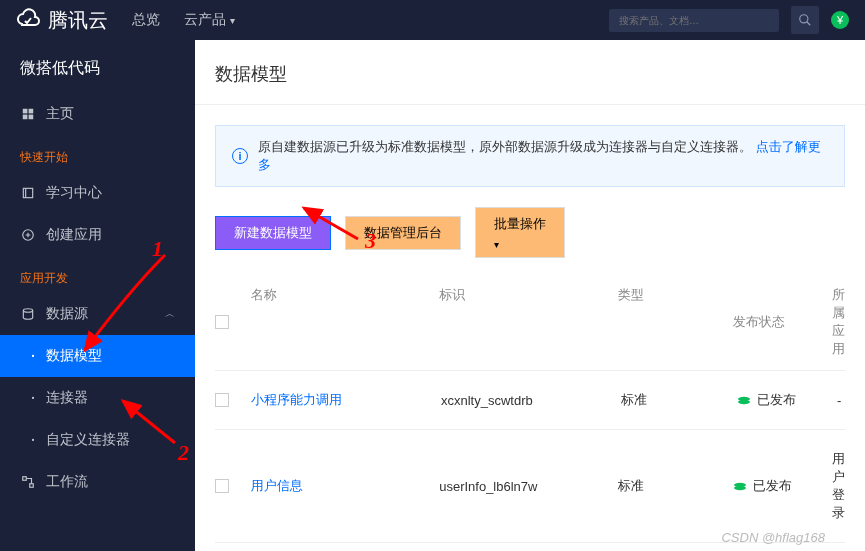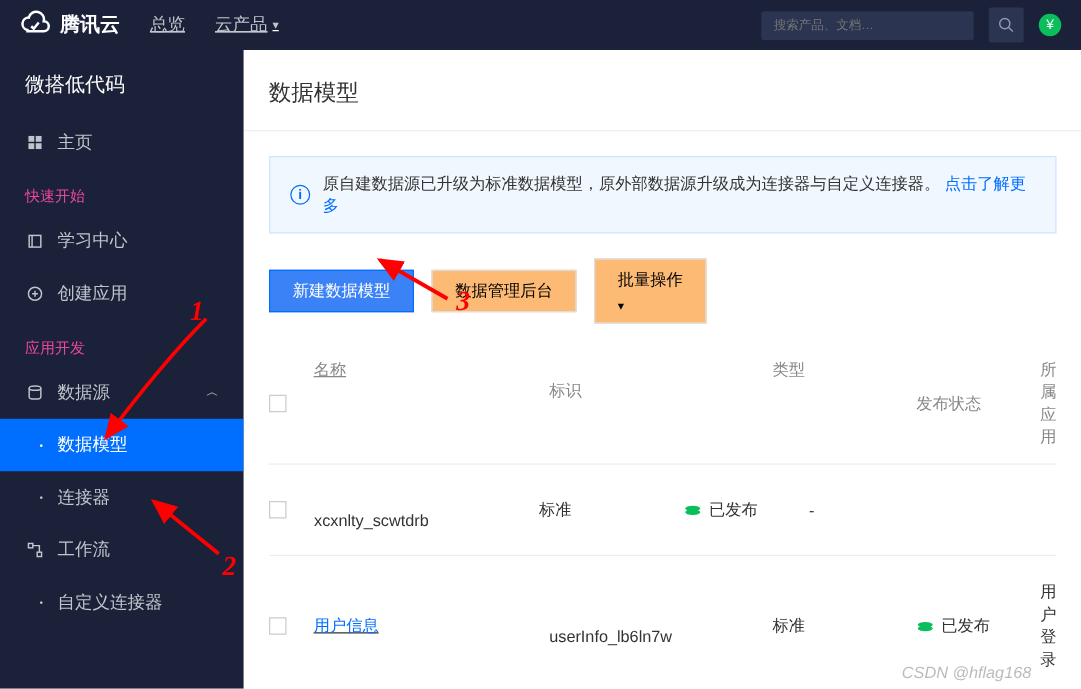--- a/index.html
+++ b/index.html
@@ -7,7 +7,7 @@
 .topbar { height: 40px; background: #1a2138; display: flex; align-items: center; padding: 0 16px; color: #fff; }
 .logo-wrap { display: flex; align-items: center; gap: 8px; margin-right: 24px; }
 .logo-svg { width: 24px; height: 24px; }
-.brand { font-size: 16px; font-weight: 700; }
+.brand { font-size: 20px; font-weight: 400; }
 .topnav { display: flex; gap: 24px; text-decoration: underline; }
 .topnav-item { color: #c0c4cc; font-size: 14px; cursor: pointer; display: flex; align-items: center; gap: 4px; }
 .topbar-right { margin-left: auto; display: flex; align-items: center; gap: 12px; }

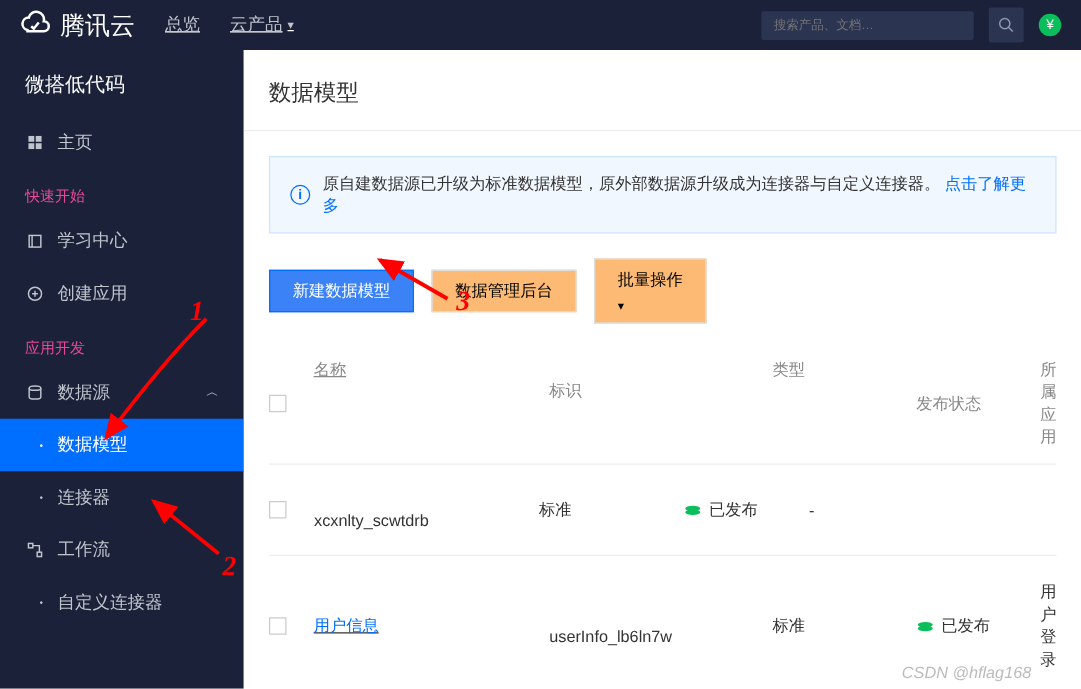--- a/index.html
+++ b/index.html
@@ -8,7 +8,7 @@
 .logo-wrap { display: flex; align-items: center; gap: 8px; margin-right: 24px; }
 .logo-svg { width: 24px; height: 24px; }
 .brand { font-size: 20px; font-weight: 400; }
-.topnav { display: flex; gap: 24px; text-decoration: underline; }
+.topnav { display: flex; gap: 24px; }
 .topnav-item { color: #c0c4cc; font-size: 14px; cursor: pointer; display: flex; align-items: center; gap: 4px; }
 .topbar-right { margin-left: auto; display: flex; align-items: center; gap: 12px; }
 .search-box { background: #2b3450; border: none; color: #eab308; padding: 6px 10px; width: 170px; font-size: 10px; border-radius: 2px; }

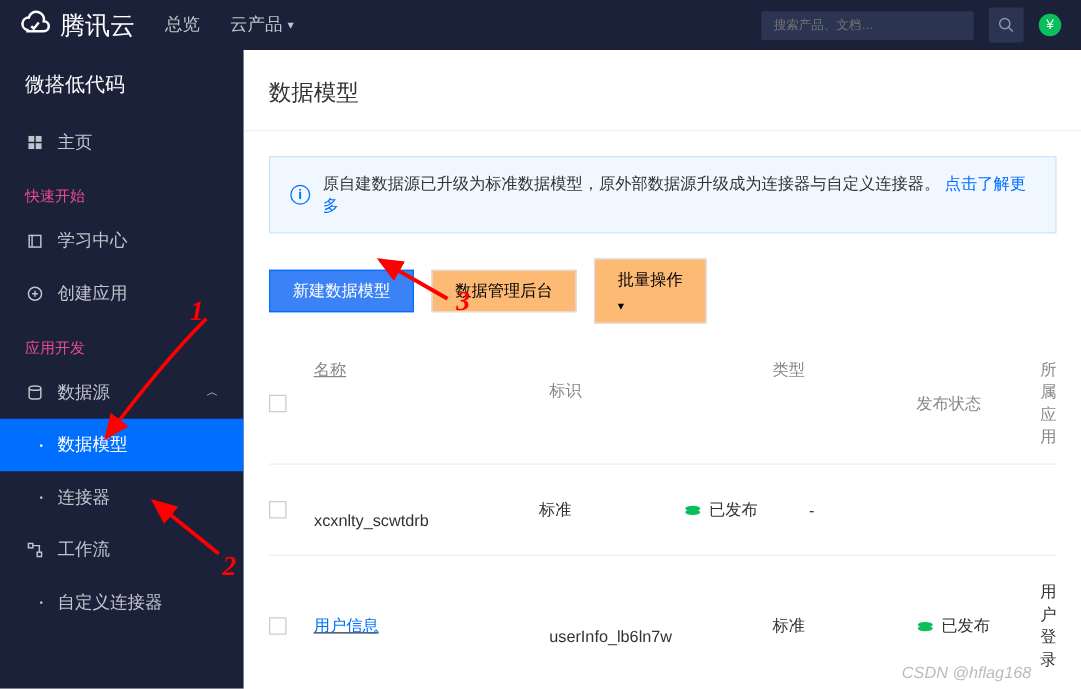--- a/index.html
+++ b/index.html
@@ -20,7 +20,7 @@
 .sidebar-item { display: flex; align-items: center; padding: 12px 20px; cursor: pointer; font-size: 14px; gap: 10px; }
 .sidebar-item.active { background: #006eff; color: #fff; }
 .sidebar-item .icon { width: 16px; height: 16px; display: inline-flex; align-items: center; justify-content: center; flex-shrink: 0; }
-.sidebar-group-label { padding: 14px 20px 6px; font-size: 12px; color: #ec4899; }
+.sidebar-group-label { padding: 14px 20px 6px; font-size: 12px; color: #f97316; }
 .sidebar-sub { padding-left: 46px !important; }
 .sidebar-sub.active { background: #006eff; color: #fff; }
 .sidebar-sub::before { content: "·"; position: absolute; margin-left: -16px; font-size: 18px; }

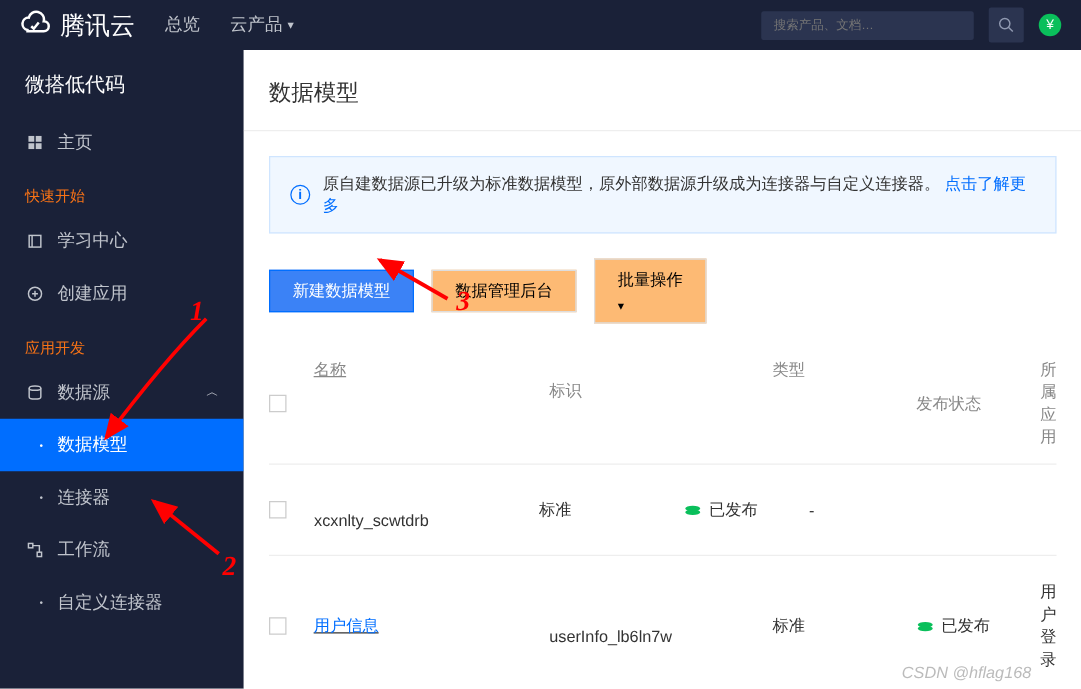--- a/index.html
+++ b/index.html
@@ -33,7 +33,7 @@
 .notice a { color: #006eff; text-decoration: none; cursor: pointer; }
 .toolbar { display: flex; gap: 14px; margin-bottom: 16px; align-items: center; }
 .btn { padding: 7px 18px; font-size: 13px; border: 1px solid #ddd; background: #fdba74; cursor: pointer; border-radius: 0; }
-.btn-primary { background: #3b82f6; border-color: #006eff; color: #fff; }
+.btn-primary { background: #8b5cf6; border-color: #006eff; color: #fff; }
 .btn-drop { display: flex; align-items: flex-start; gap: 6px; flex-direction: column; }
 .table { width: 100%; }
 .table-header { display: flex; padding: 12px 0; border-bottom: 1px solid #eee; color: #888; font-size: 13px; }

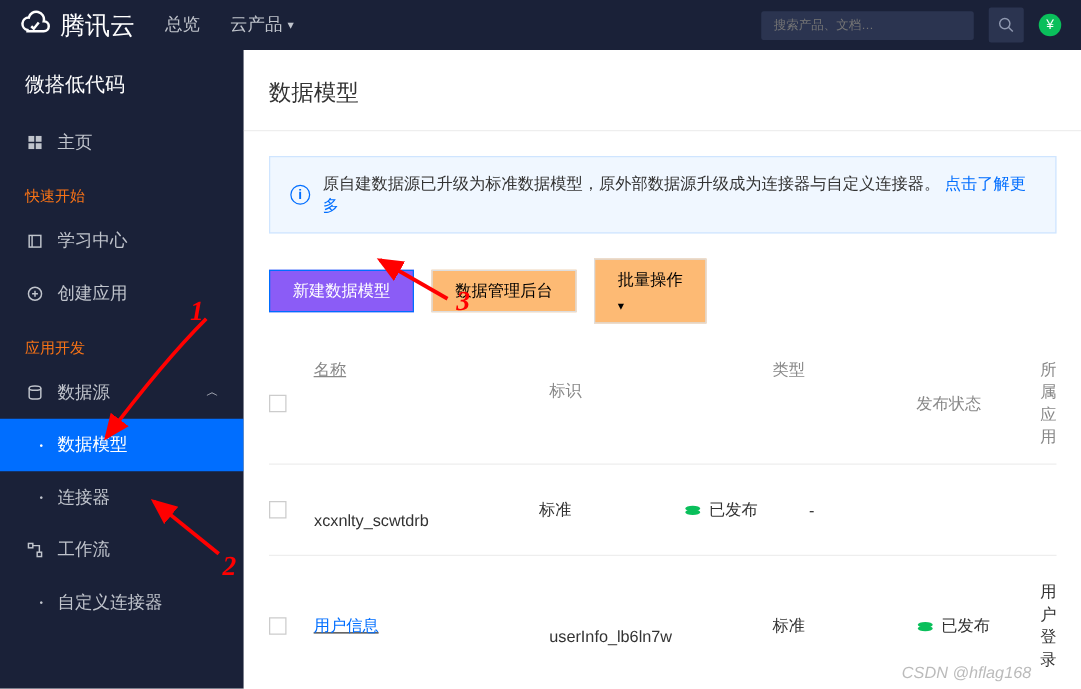--- a/index.html
+++ b/index.html
@@ -39,7 +39,7 @@
 .table-header { display: flex; padding: 12px 0; border-bottom: 1px solid #eee; color: #888; font-size: 13px; }
 .table-row { display: flex; padding: 20px 0; border-bottom: 1px solid #eee; align-items: center; font-size: 13px; }
 .col-check { width: 36px; display: flex; align-items: center; }
-.col-name { width: 190px; text-decoration: underline; }
+.col-name { width: 190px; }
 .col-id { width: 180px; margin-top: 17px; }
 .col-type { width: 116px; }
 .col-status { width: 100px; display: flex; align-items: center; gap: 6px; }

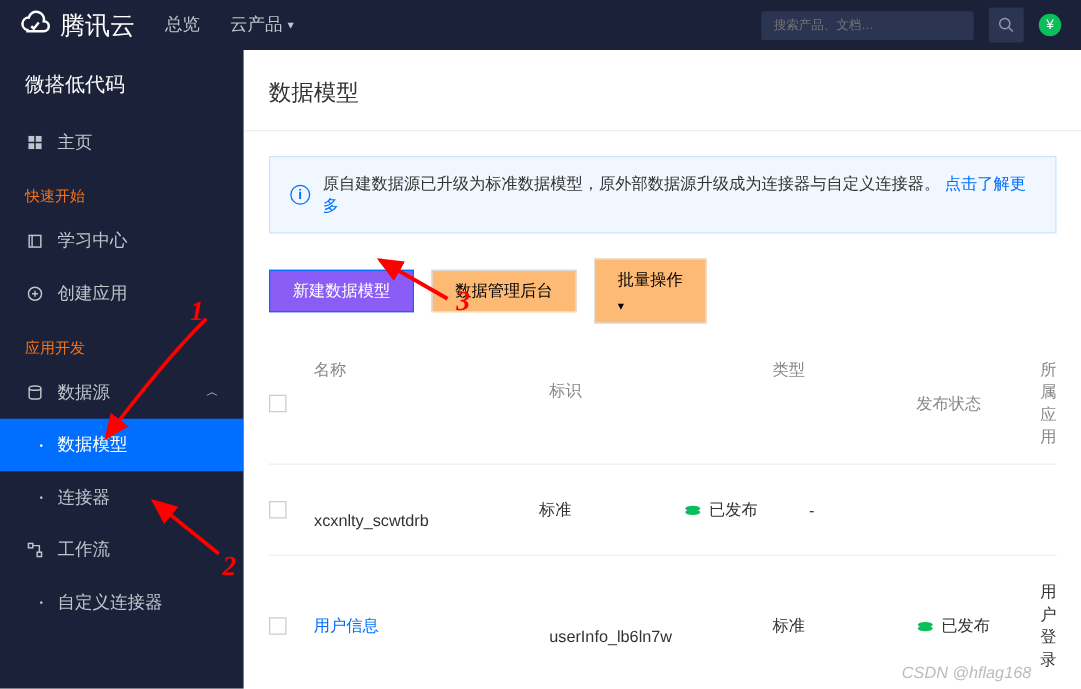--- a/index.html
+++ b/index.html
@@ -40,7 +40,7 @@
 .table-row { display: flex; padding: 20px 0; border-bottom: 1px solid #eee; align-items: center; font-size: 13px; }
 .col-check { width: 36px; display: flex; align-items: center; }
 .col-name { width: 190px; }
-.col-id { width: 180px; margin-top: 17px; }
+.col-id { width: 180px; }
 .col-type { width: 116px; }
 .col-status { width: 100px; display: flex; align-items: center; gap: 6px; }
 .col-app { flex: 1; }

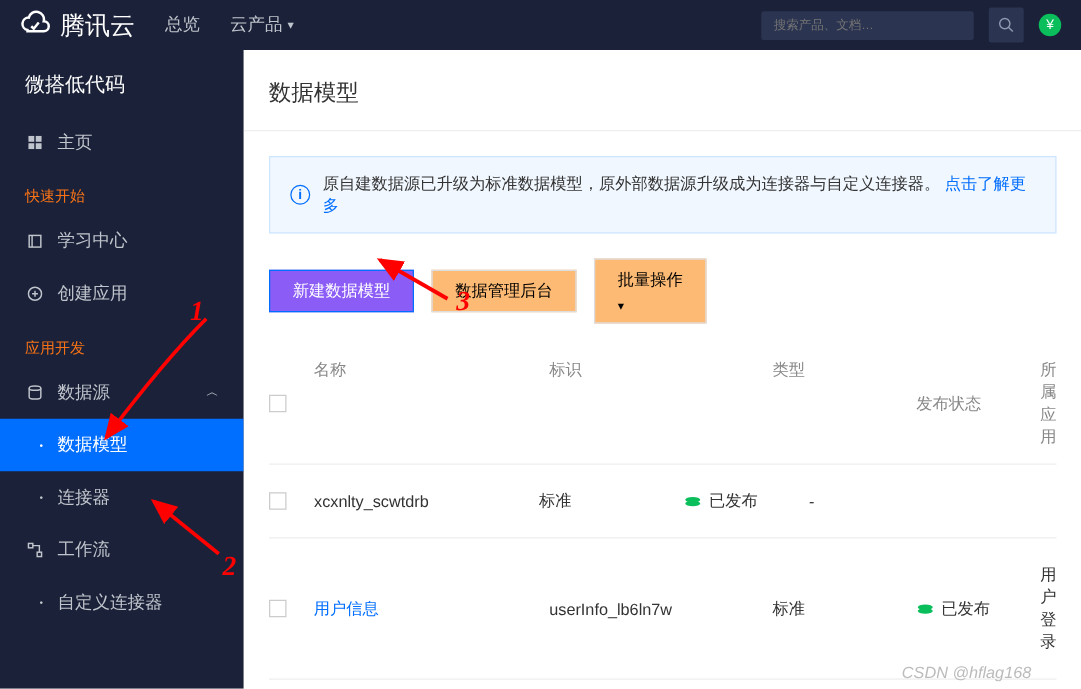--- a/index.html
+++ b/index.html
@@ -181,6 +181,7 @@
     <div class="col-check">
                 <div class="checkbox"></div>
               </div>
+    <div class="col-name"><span class="link">小程序能力调用</span></div>
     <div class="col-id">xcxnlty_scwtdrb</div>
     <div class="col-type">标准</div>
     <div class="col-status">

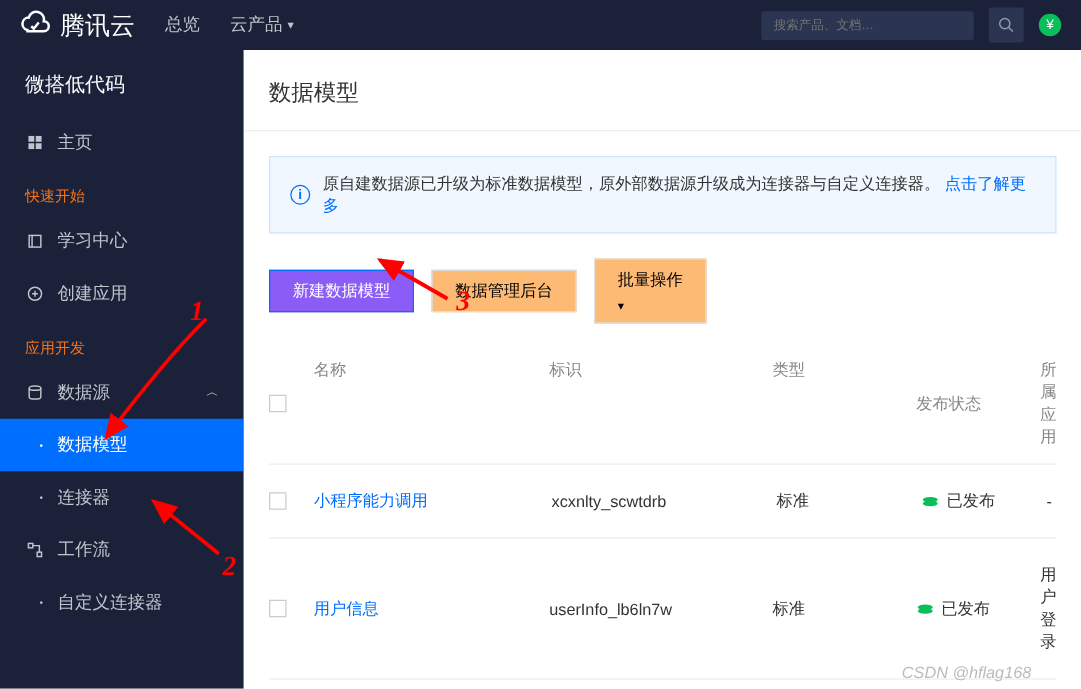--- a/index.html
+++ b/index.html
@@ -132,6 +132,9 @@
     <div class="sidebar-item sidebar-sub">
       <span>连接器</span>
     </div>
+    <div class="sidebar-item sidebar-sub">
+      <span>自定义连接器</span>
+    </div>
     <div class="sidebar-item">
       <span class="icon">
           <svg width="14" height="14" viewBox="0 0 24 24" fill="none" stroke="#c0c4cc" stroke-width="2">
@@ -141,9 +144,6 @@
           </svg>
         </span>
       <span>工作流</span>
-    </div>
-    <div class="sidebar-item sidebar-sub">
-      <span>自定义连接器</span>
     </div>
   </div>
 

